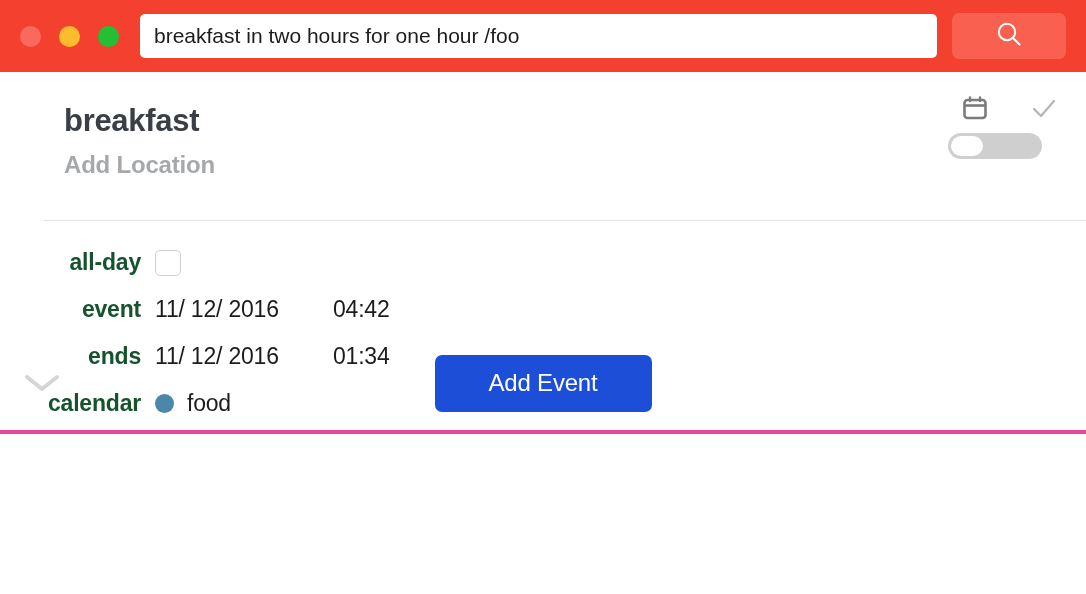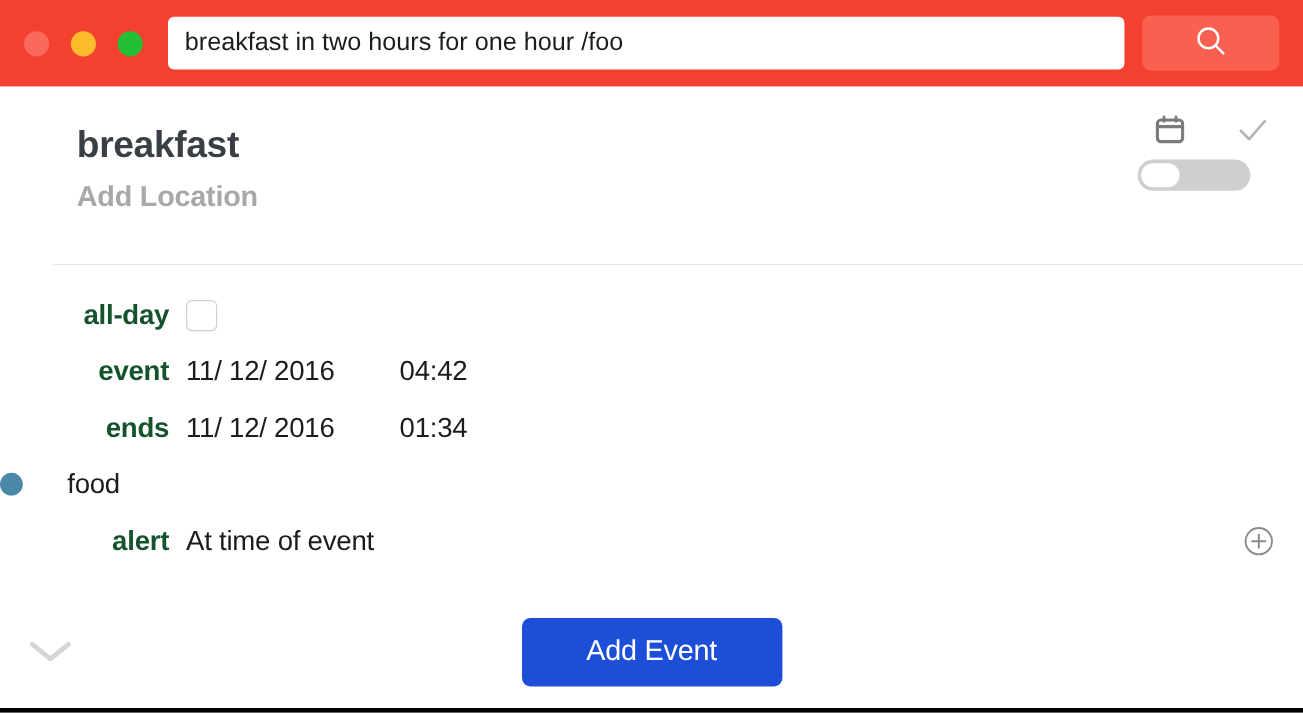--- a/index.html
+++ b/index.html
@@ -17,10 +17,10 @@
   .window {
     position: relative;
     width: 1086px;
-    height: 594px;
-    background: #ffffff;
-    box-sizing: border-box;
-    border-bottom: 4px solid #000000;
+    height: 434px;
+    background: #ffffff;
+    box-sizing: border-box;
+    border-bottom: 4px solid #ec4899;
   }
 
   

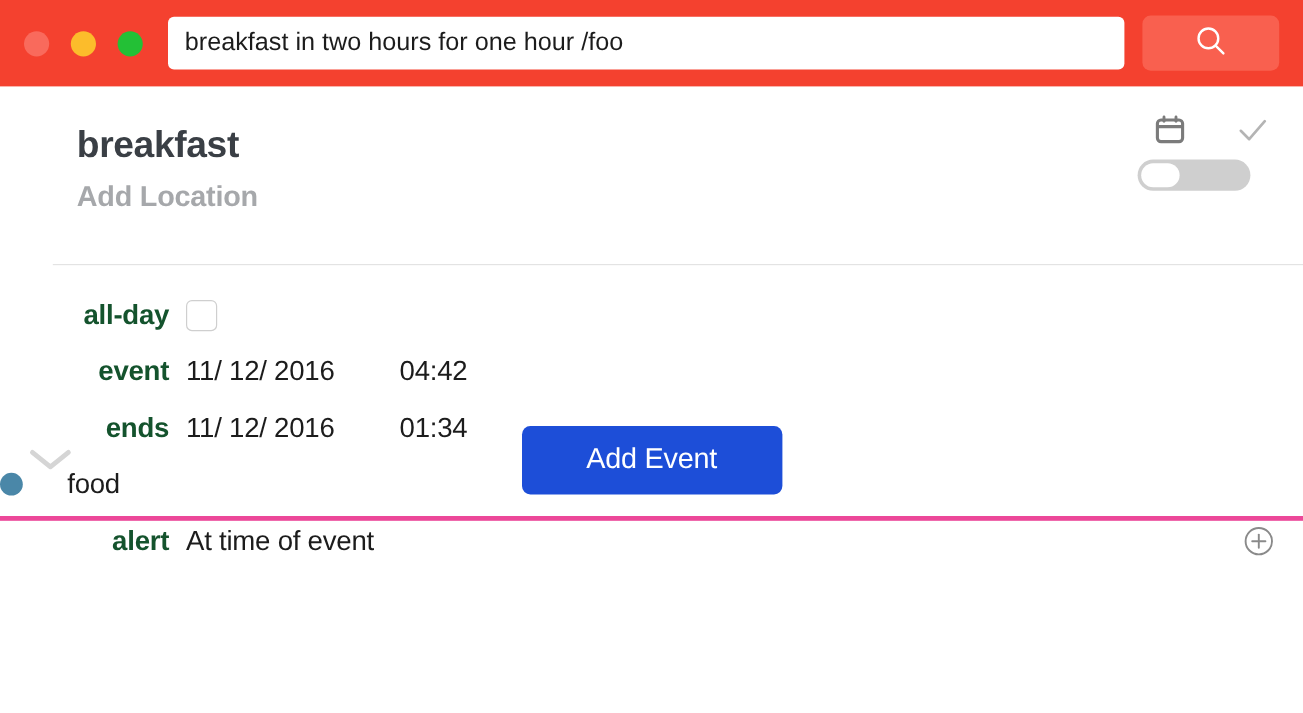--- a/index.html
+++ b/index.html
@@ -291,6 +291,7 @@
     </div>
 
     <div class="row">
+      <div class="row-label">calendar</div>
       <div class="cal-dot"></div>
       <div class="row-value cal-name">food</div>
     </div>

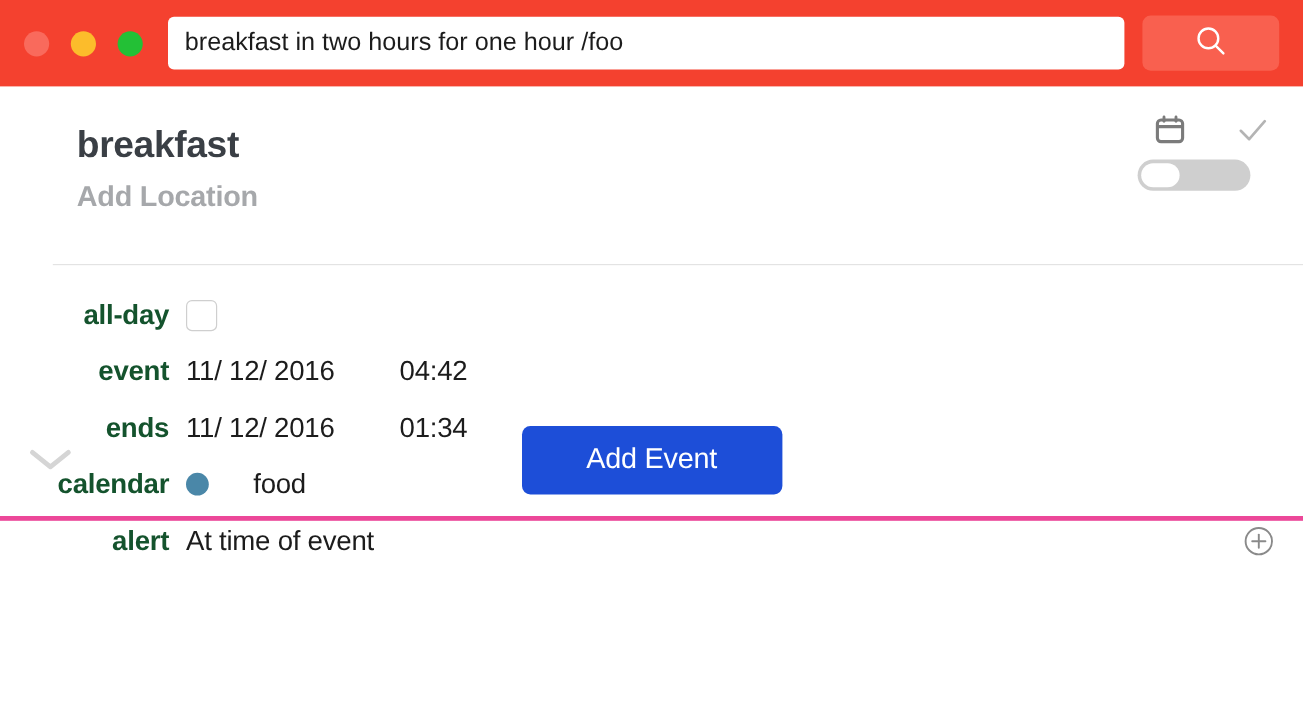--- a/index.html
+++ b/index.html
@@ -180,7 +180,7 @@
     margin-right: 13px;
     flex: none;
   }
-  .cal-name { cursor: pointer; margin-left: 24px; }
+  .cal-name { cursor: pointer; }
   .alert-value { cursor: pointer; }
   .add-alert {
     position: absolute;

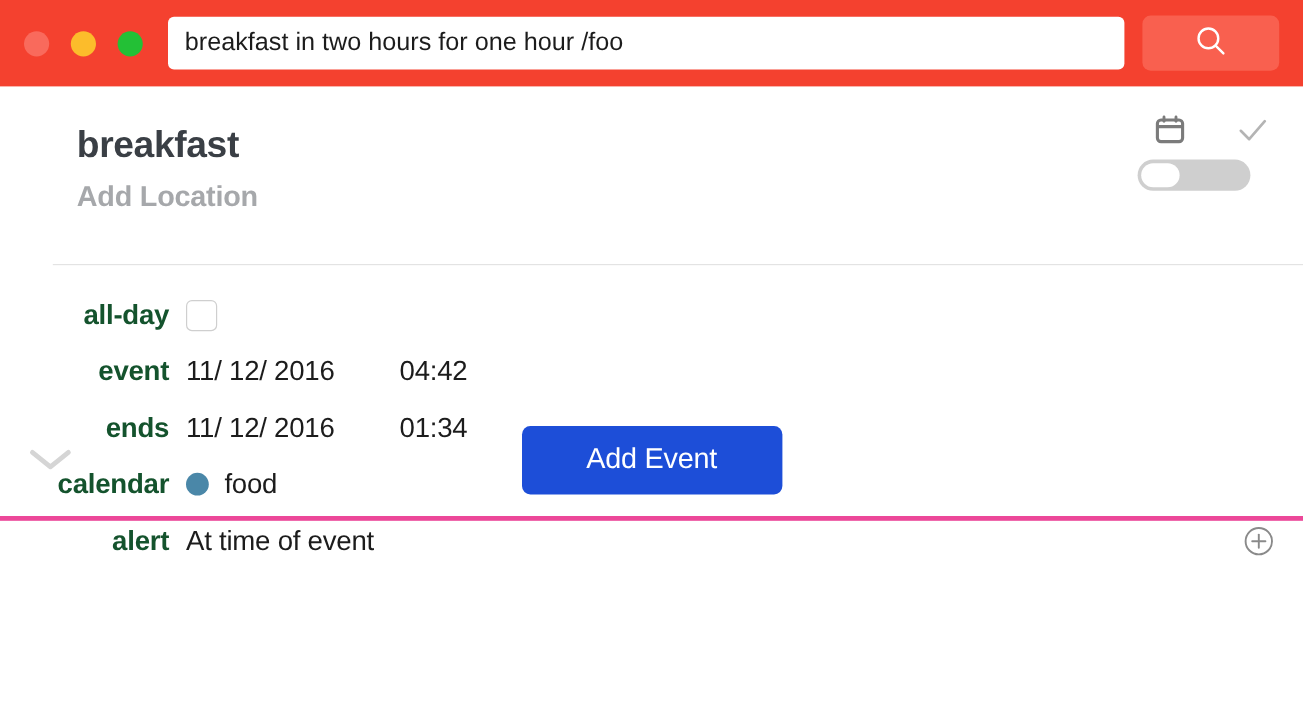--- a/index.html
+++ b/index.html
@@ -296,17 +296,6 @@
       <div class="row-value cal-name">food</div>
     </div>
 
-    <div class="row">
-      <div class="row-label">alert</div>
-      <div class="row-value alert-value">At time of event</div>
-      <span class="add-alert">
-        <svg width="26" height="26" viewBox="0 0 26 26">
-          <circle cx="13" cy="13" r="11" fill="none" stroke="#8a8a8a" stroke-width="1.6"></circle>
-          <line x1="13" y1="7.5" x2="13" y2="18.5" stroke="#8a8a8a" stroke-width="1.6" stroke-linecap="round"></line>
-          <line x1="7.5" y1="13" x2="18.5" y2="13" stroke="#8a8a8a" stroke-width="1.6" stroke-linecap="round"></line>
-        </svg>
-      </span>
-    </div>
 
   </div>
 

